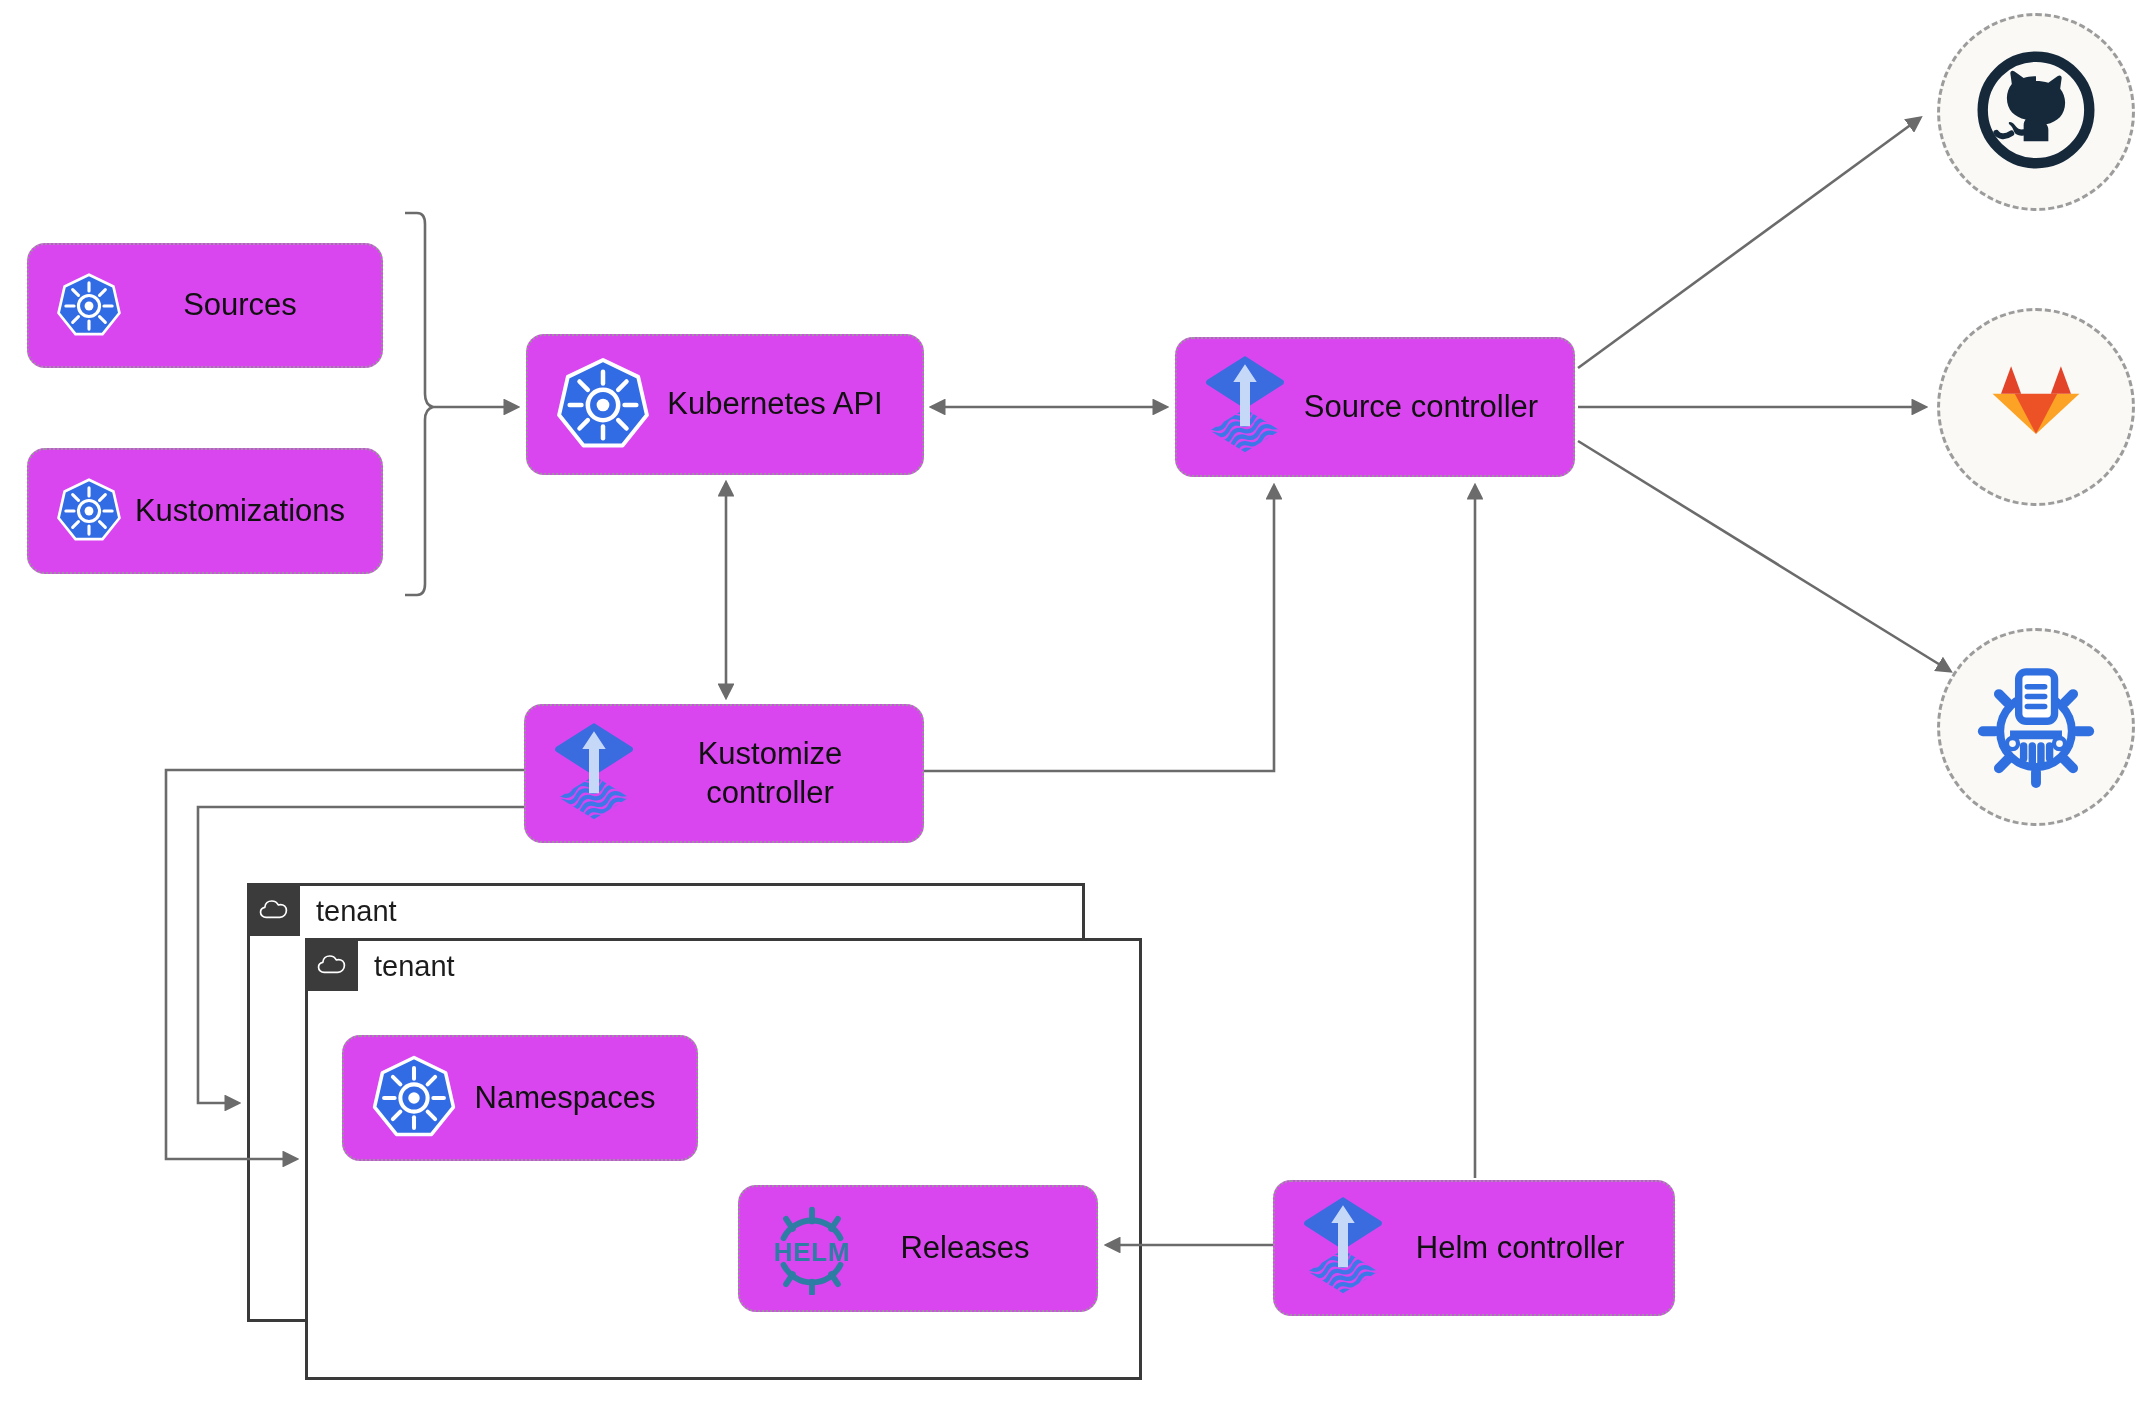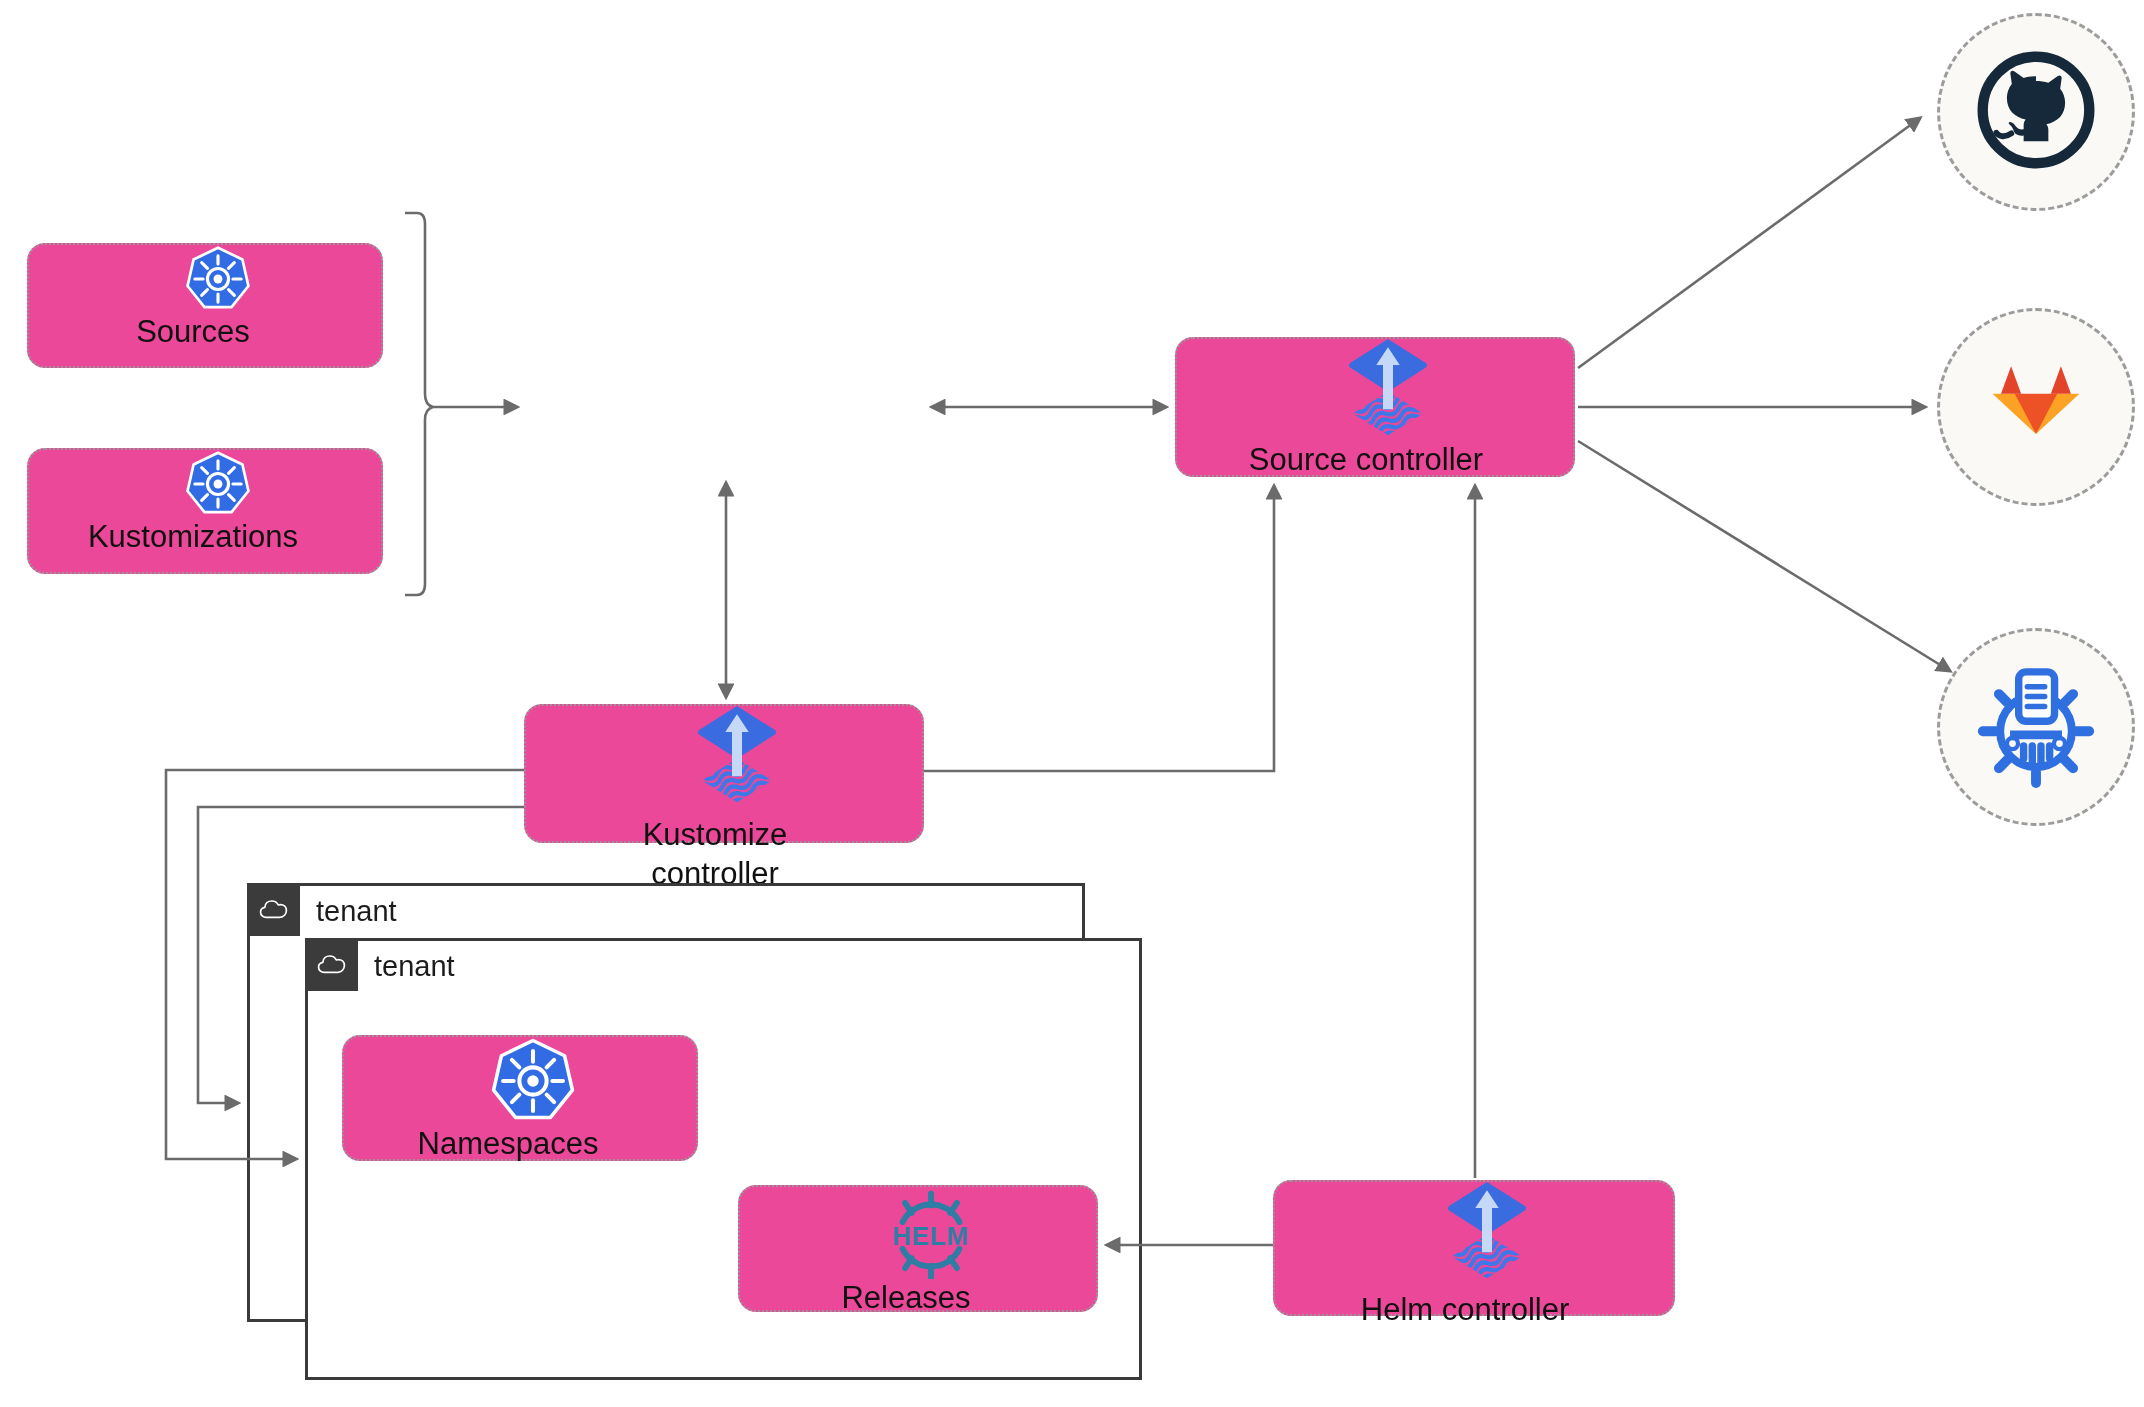--- a/index.html
+++ b/index.html
@@ -6,9 +6,9 @@
   #canvas{position:relative;width:2144px;height:1407px;background:#ffffff;
           font-family:"Liberation Sans",sans-serif;overflow:hidden;}
   
-  .box{position:absolute;box-sizing:border-box;background:#ec4899;
+  .box{position:absolute;box-sizing:border-box;background:#d946ef;
        border:2px dotted #979797;border-radius:18px;
-       display:flex;align-items:center;flex-direction:column;}
+       display:flex;align-items:center;}
   .box .ic{flex:0 0 auto;margin-left:26px;display:flex;align-items:flex-start;}
   .box .lbl{flex:1;text-align:center;padding-right:24px;
             font-size:31px;color:#111;line-height:1.25;}

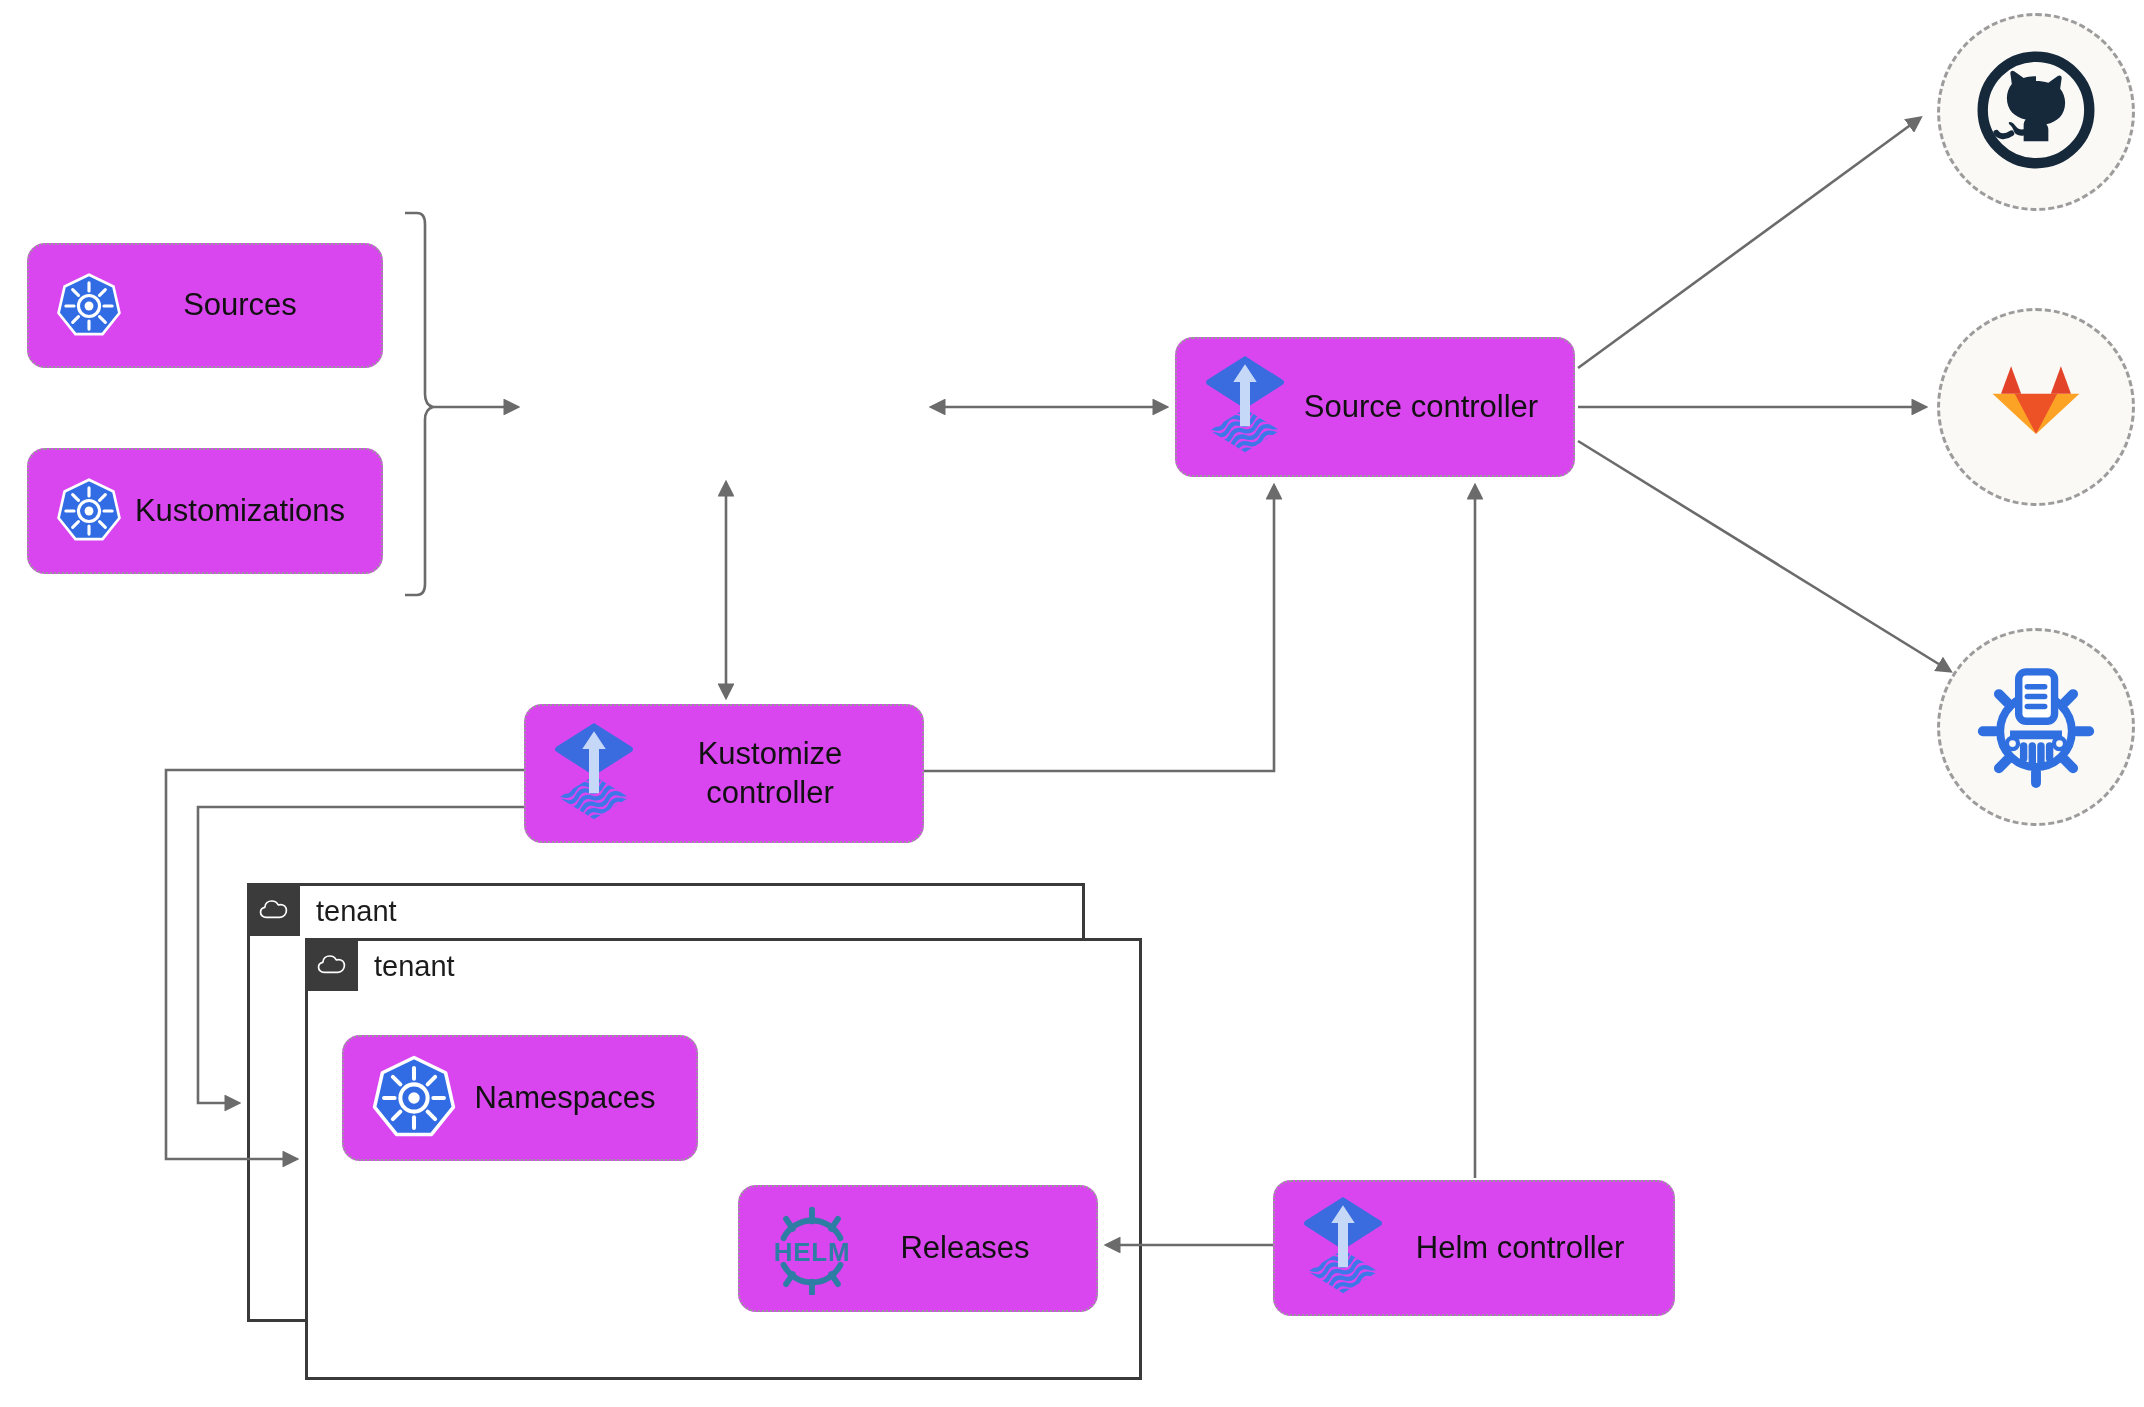--- a/index.html
+++ b/index.html
@@ -89,6 +89,14 @@
     <span class="lbl">Kustomizations</span>
   </div>
 
+  <div class="box" style="left:526px;top:334px;width:398px;height:141px">
+    <span class="ic">
+      <svg width="98" height="98" viewBox="0 0 100 100">
+          <use href="#ic-k8s"></use>
+        </svg>
+      </span>
+    <span class="lbl">Kubernetes API</span>
+  </div>
 
   <div class="box ctrl" style="left:1175px;top:337px;width:400px;height:140px">
     <span class="ic">

